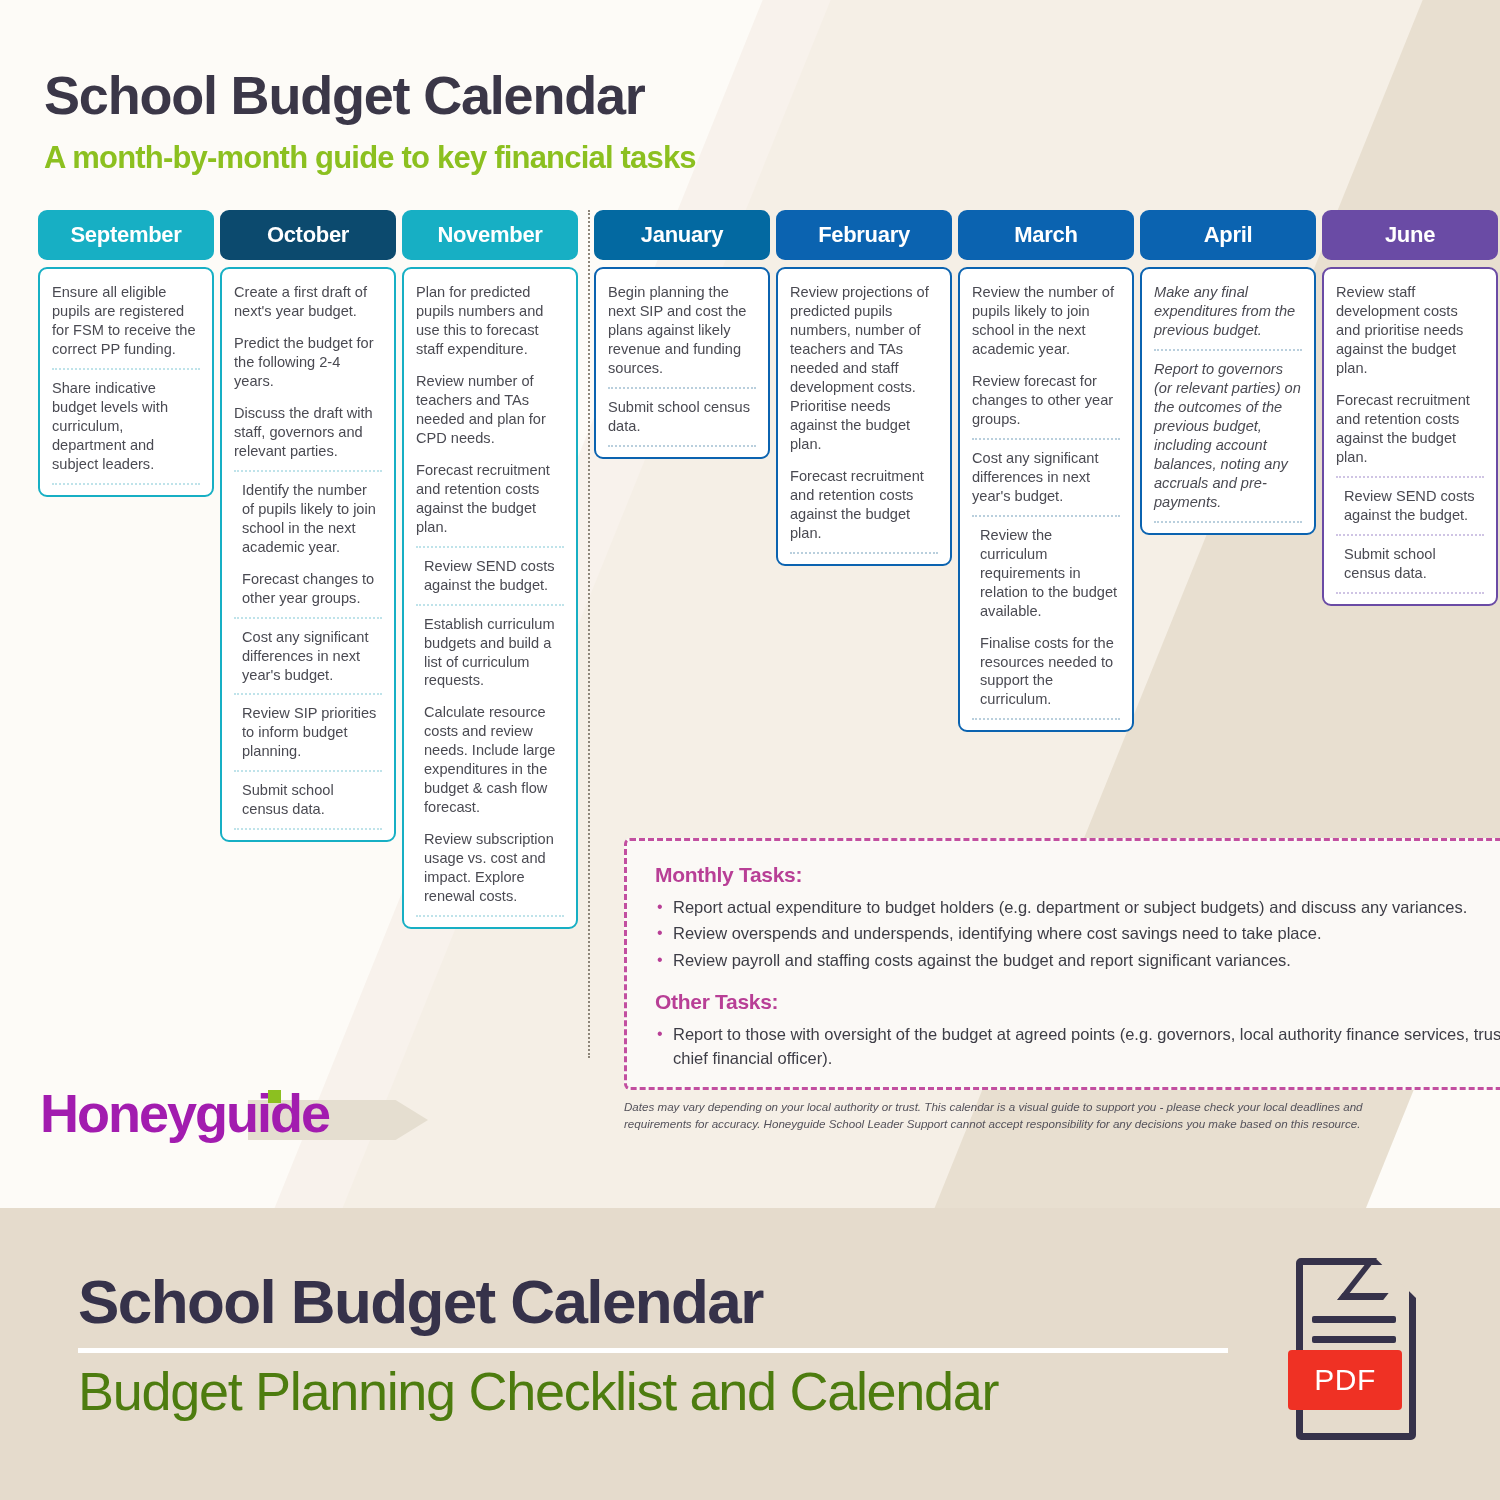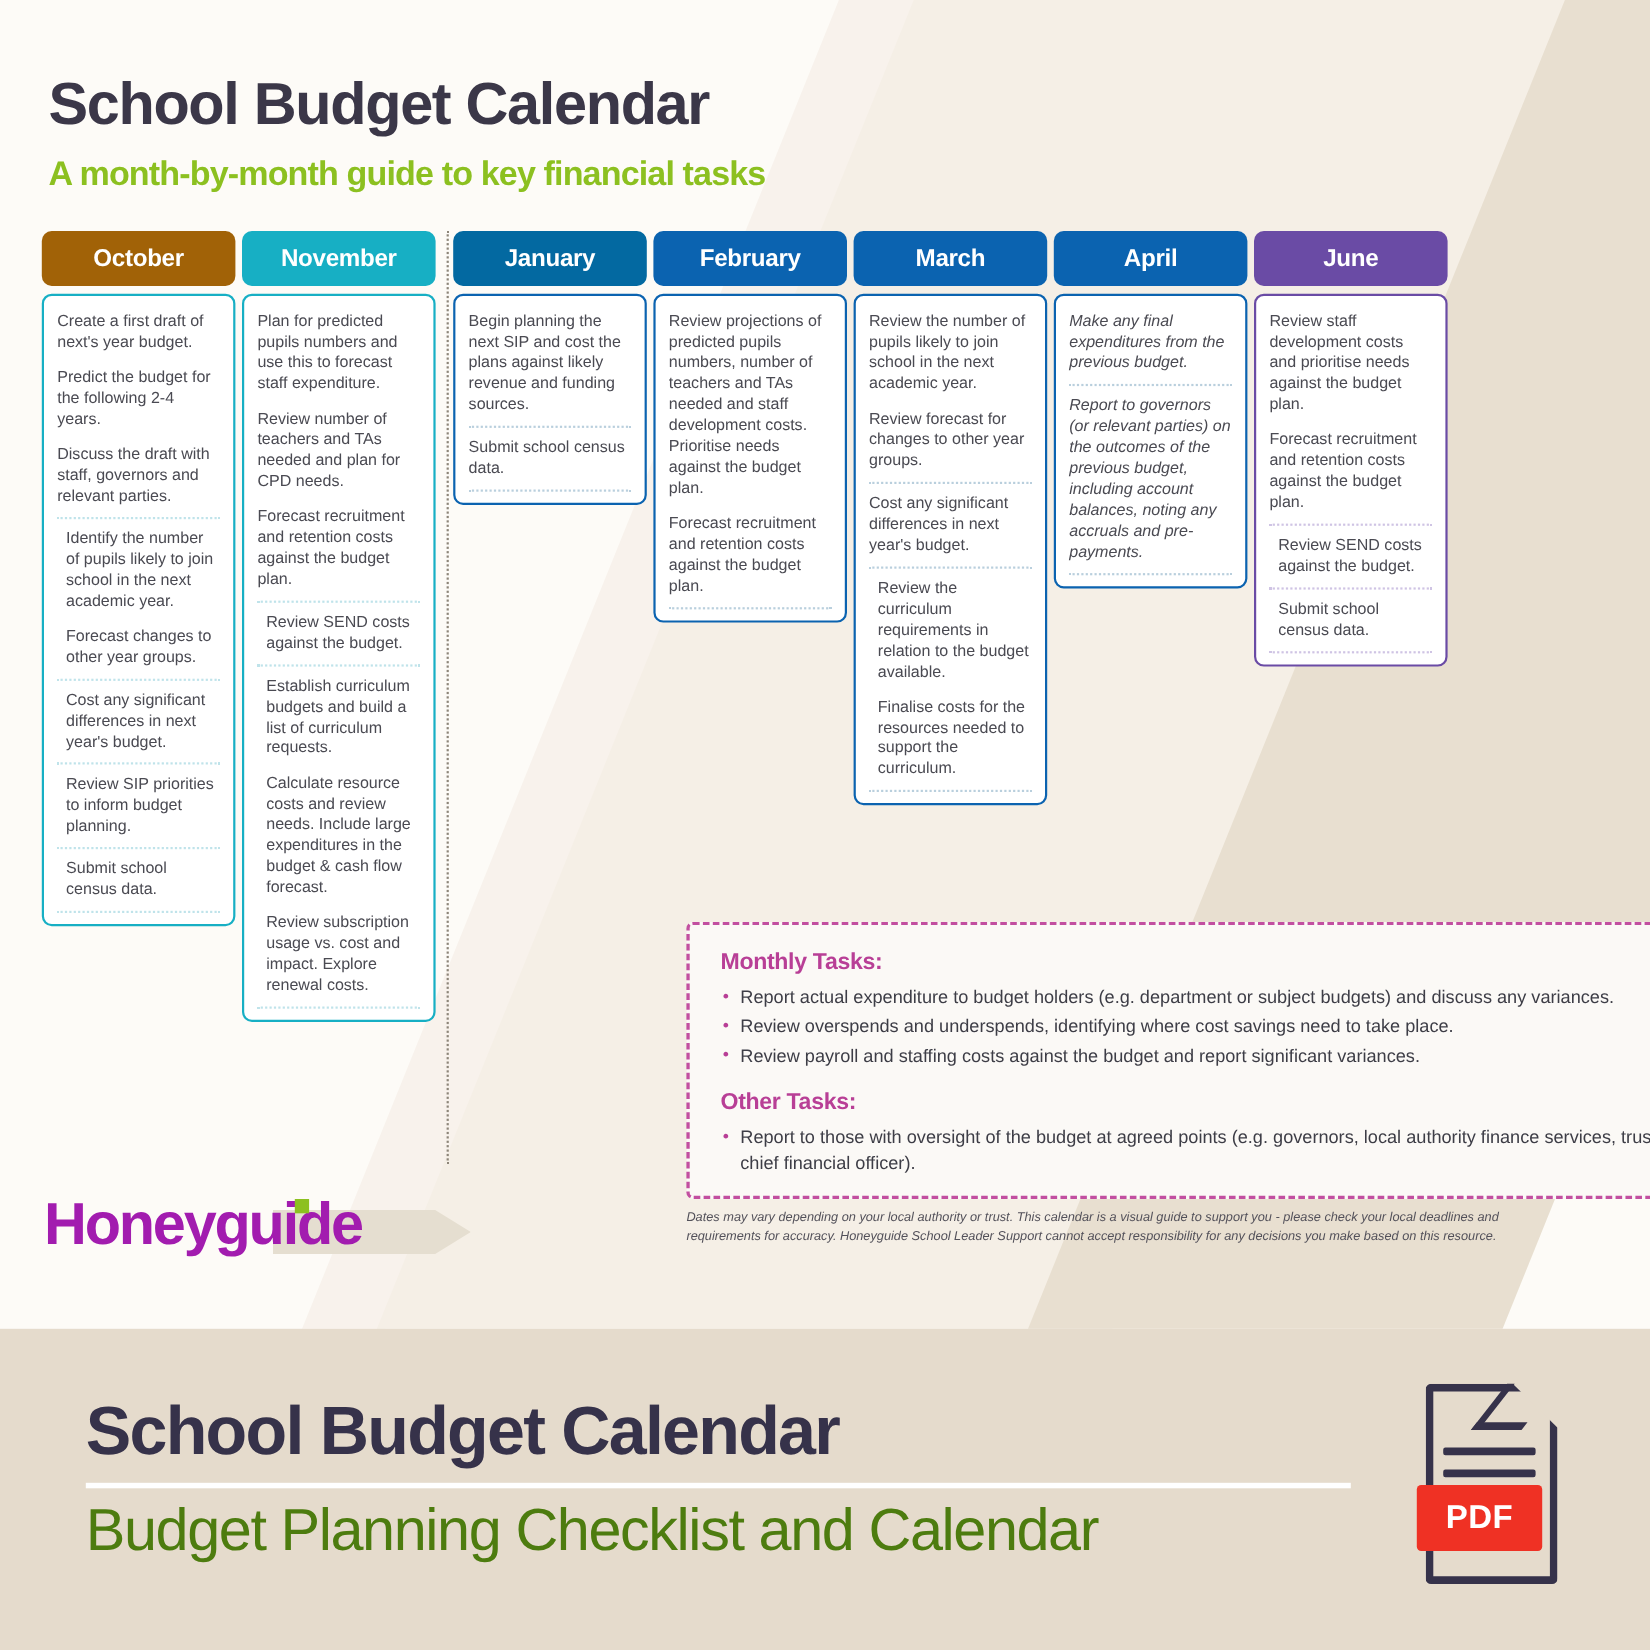--- a/index.html
+++ b/index.html
@@ -190,6 +190,13 @@
       <div class="sub-title">A month-by-month guide to key financial tasks</div>
 
       <div id="calendar">
+          <div class="month-col">
+            <div class="month-head" style="background: rgb(23, 175, 196);">September</div>
+            <div class="month-body" style="border-color: rgb(23, 175, 196);">
+              <div class="task sep" style="border-bottom-color: rgb(191, 227, 234);">Ensure all eligible pupils are registered for FSM to receive the correct PP funding.</div>
+              <div class="task sep" style="border-bottom-color: rgb(191, 227, 234);">Share indicative budget levels with curriculum, department and subject leaders.</div>
+            </div>
+          </div>
           <div class="month-col">
             <div class="month-head" style="background: #a16207;">October</div>
             <div class="month-body" style="border-color: rgb(23, 175, 196);">

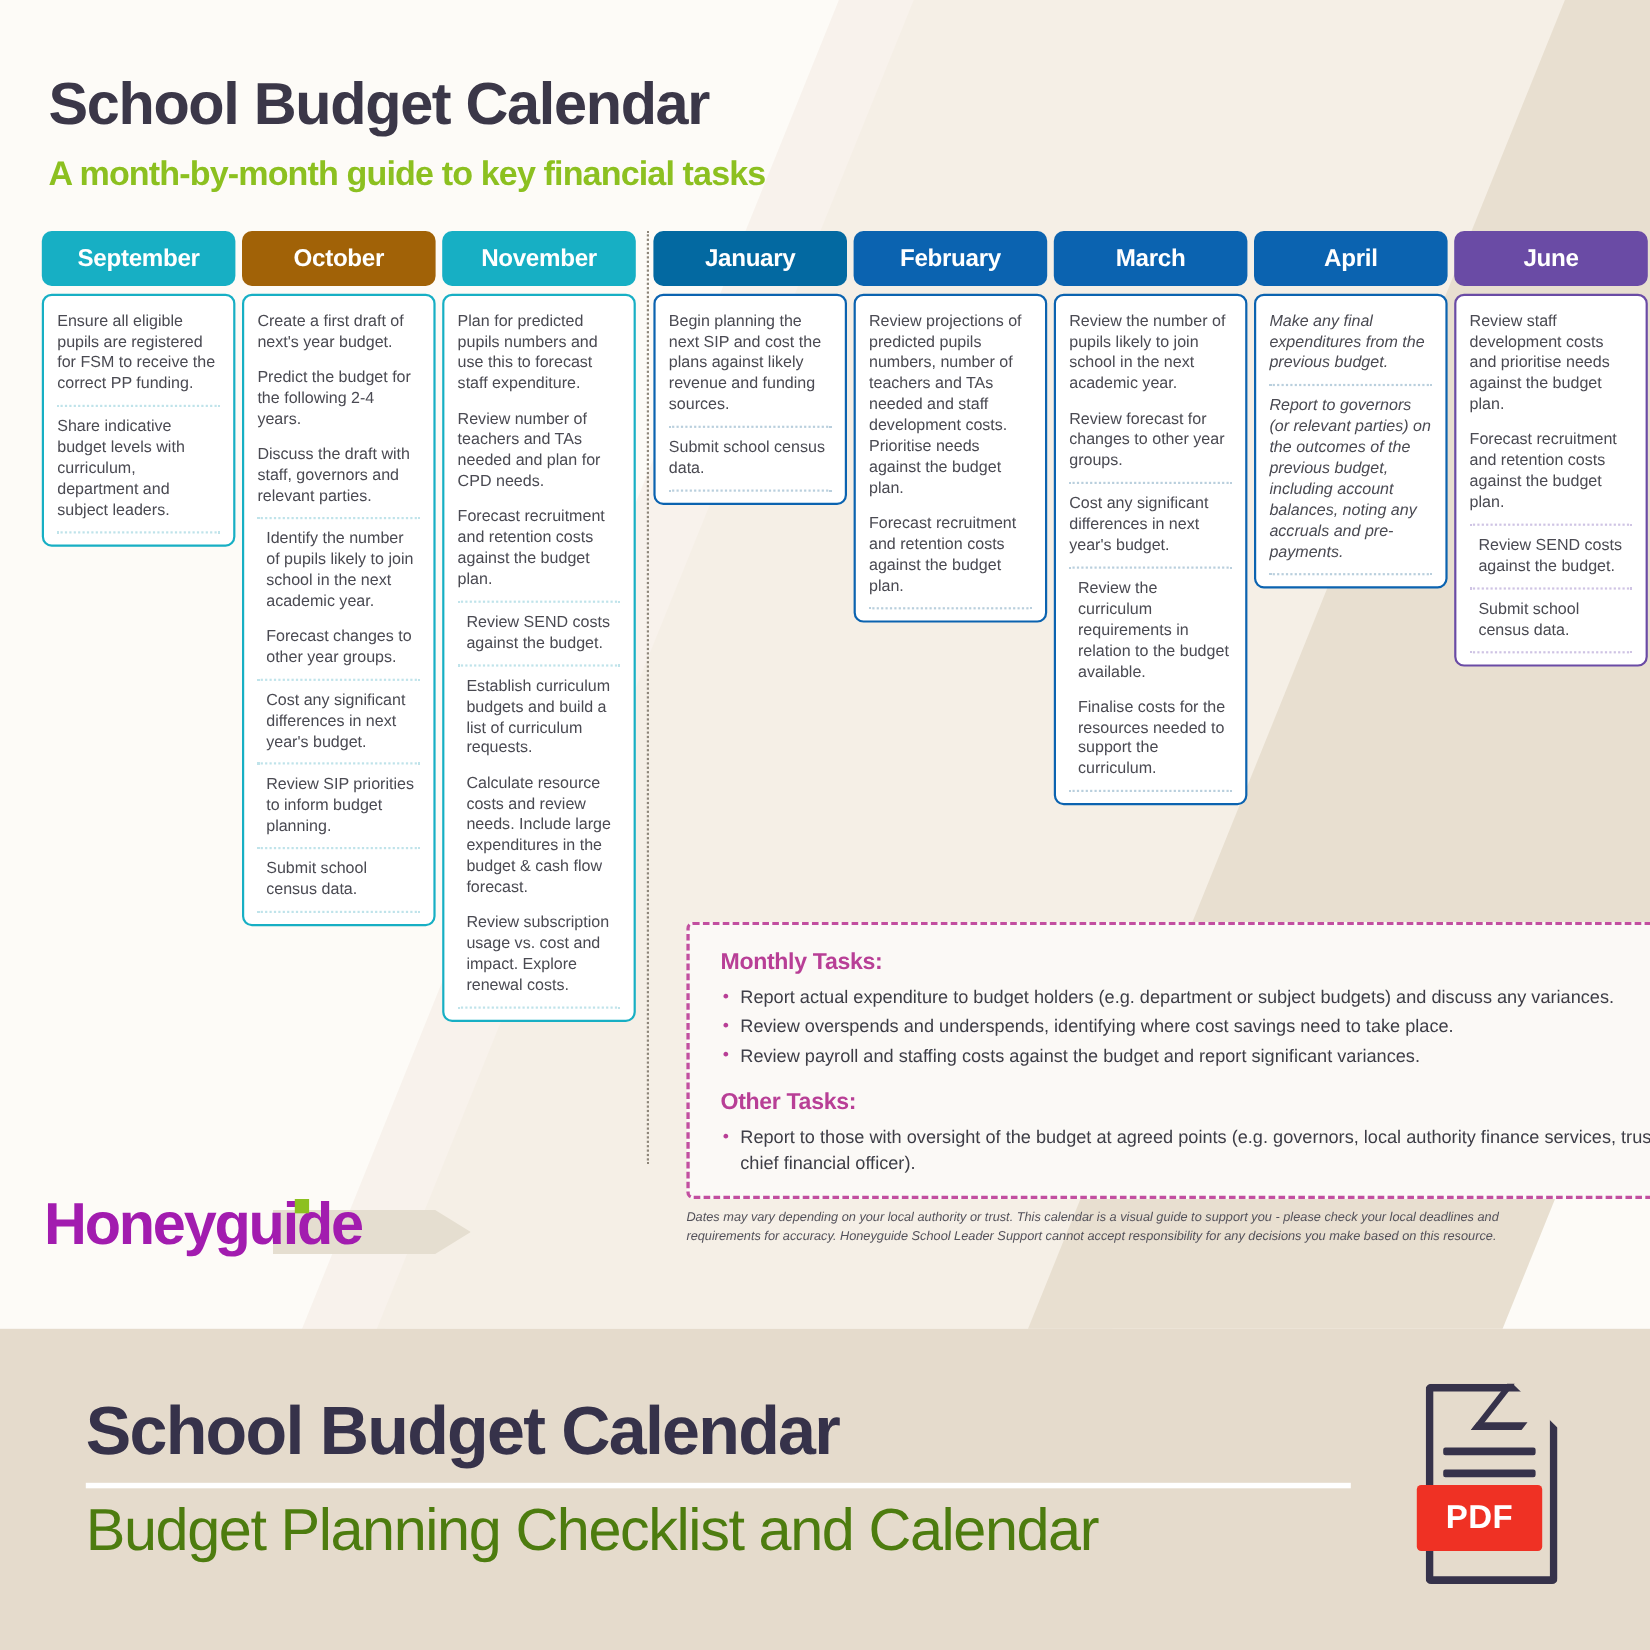--- a/index.html
+++ b/index.html
@@ -198,7 +198,7 @@
             </div>
           </div>
           <div class="month-col">
-            <div class="month-head" style="background: #a16207;">October</div>
+            <div class="month-head" style="background: #0c4a6e;">October</div>
             <div class="month-body" style="border-color: rgb(23, 175, 196);">
               <div class="task nosep">Create a first draft of next's year budget.</div>
               <div class="task nosep">Predict the budget for the following 2-4 years.</div>

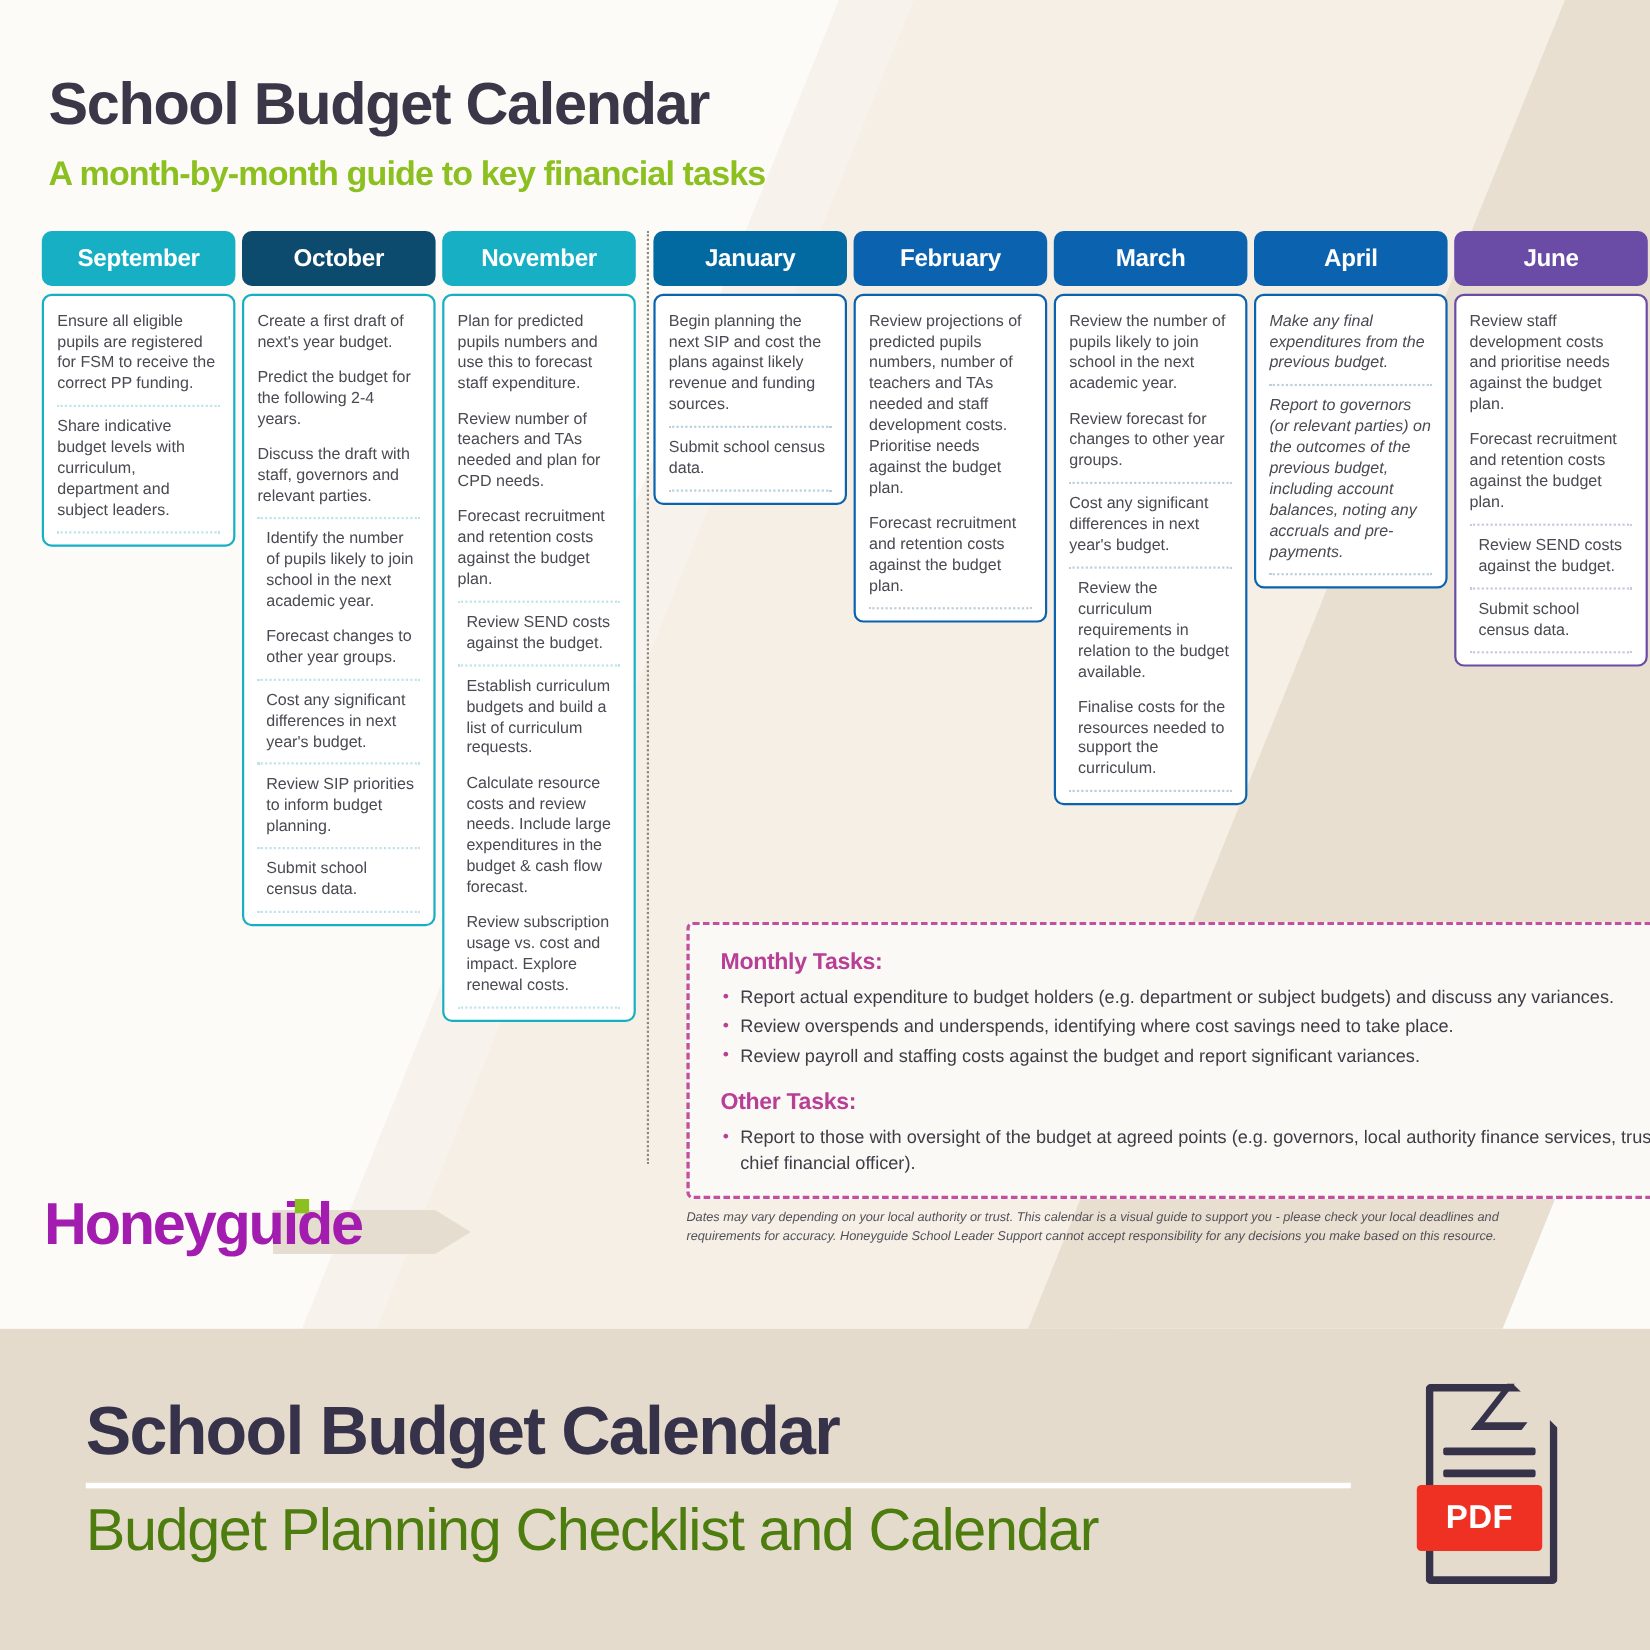--- a/index.html
+++ b/index.html
@@ -172,7 +172,7 @@
     position: absolute; left: 0px; top: 92px; width: 114px; height: 60px;
     background: #ef3124; border-radius: 4px;
     display: flex; align-items: center; justify-content: center;
-    color: #ffffff; font-size: 30px; font-weight: bold; letter-spacing: 0.5px;
+    color: #ffffff; font-size: 30px; font-weight: normal; letter-spacing: 0.5px;
   }
 </style>
 </head>

